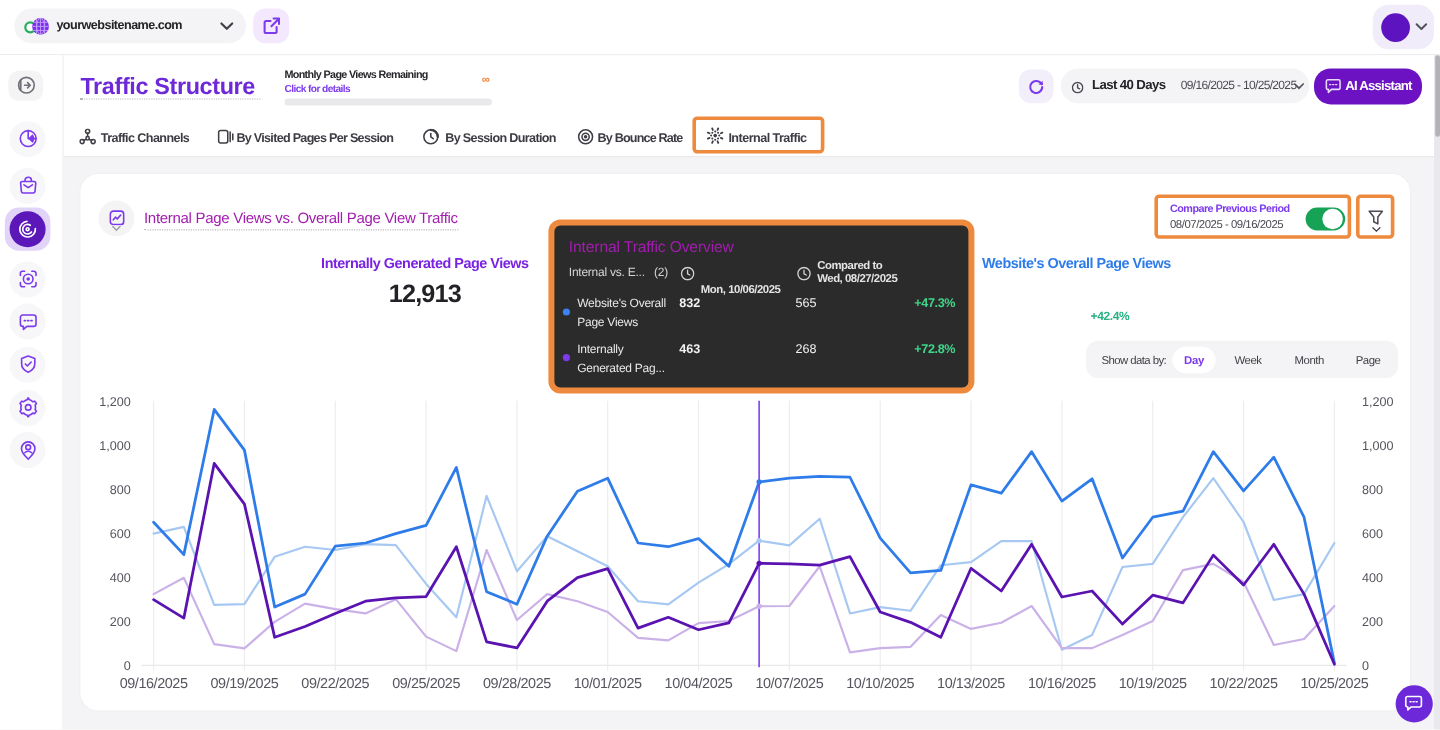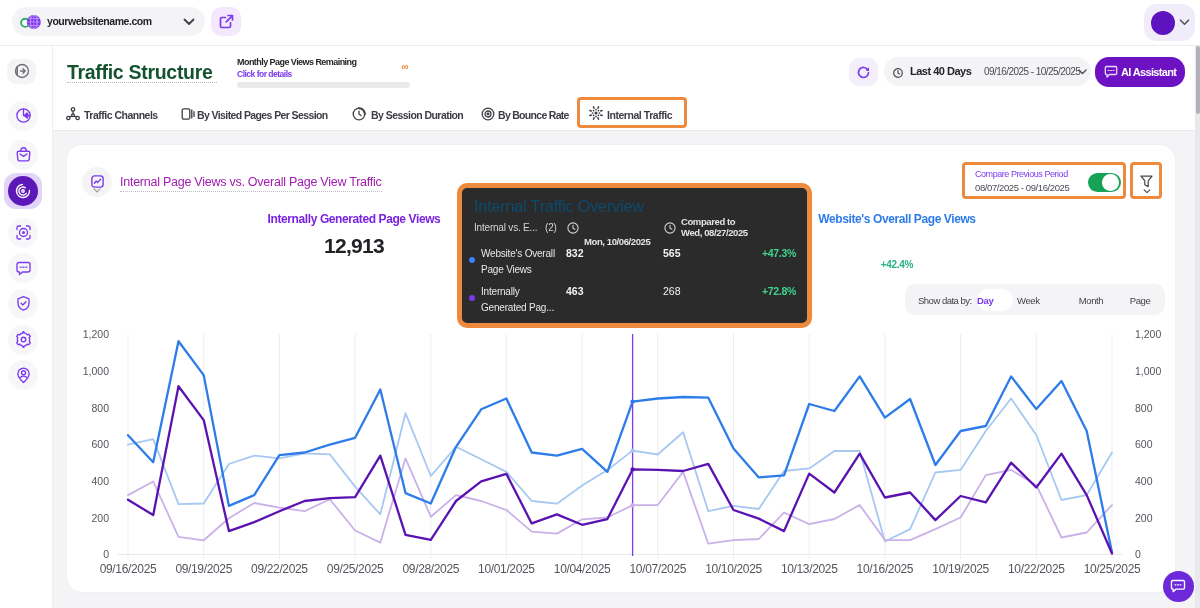--- a/index.html
+++ b/index.html
@@ -106,7 +106,7 @@
     <path d="M8.5 1.2 A5.6 5.6 0 0 1 14.1 6.8 C14.1 10.6 10.2 14 8.5 15.6 C6.8 14 2.9 10.6 2.9 6.8 A5.6 5.6 0 0 1 8.5 1.2 Z"></path>
   </svg>
 
-  <div class="abs" style="left:67px;top:60.5px;font-size:19.5px;font-weight:700;color:#14532d;letter-spacing:-0.3px">Traffic Structure</div>
+  <div class="abs" style="left:67px;top:60.5px;font-size:19.5px;font-weight:700;color:#6d28d9;letter-spacing:-0.3px">Traffic Structure</div>
   <div class="abs" style="left:67px;top:82px;width:150px;border-top:1.5px dotted #b6b6bf"></div>
 
   <div class="abs" style="left:237px;top:57px;font-size:9px;font-weight:700;color:#26262b;letter-spacing:-0.55px">Monthly Page Views Remaining</div>

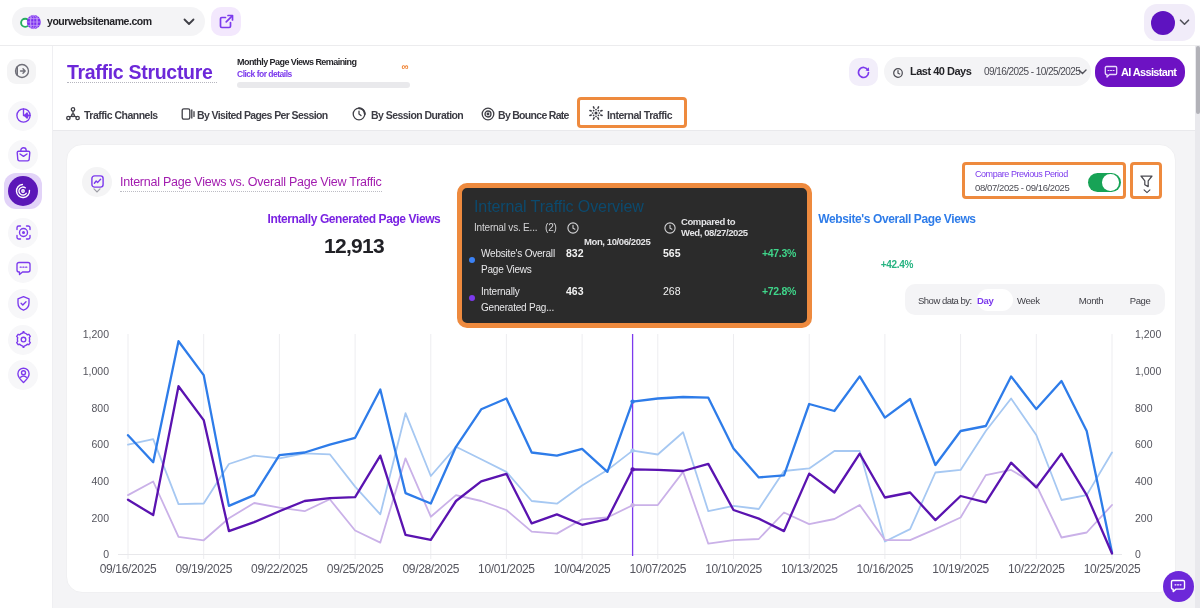--- a/index.html
+++ b/index.html
@@ -207,7 +207,7 @@
   <div class="abs" style="left:747px;top:258.5px;width:300px;text-align:center;font-size:10px;font-weight:600;color:#26b381;letter-spacing:-0.3px">+42.4%</div>
 
   <div class="abs" style="left:962px;top:161.5px;width:164px;height:37px;border:3px solid #ee8a3e;border-radius:4px;background:#fff"></div>
-  <div class="abs" style="left:975px;top:169px;font-size:9px;font-weight:400;color:#7c3aed;letter-spacing:-0.45px">Compare Previous Period</div>
+  <div class="abs" style="left:975px;top:169px;font-size:9px;font-weight:700;color:#7c3aed;letter-spacing:-0.45px">Compare Previous Period</div>
   <div class="abs" style="left:975px;top:182px;font-size:9.5px;color:#4b4b53;letter-spacing:-0.4px">08/07/2025 - 09/16/2025</div>
   <div class="abs" style="left:1088px;top:172.5px;width:32.5px;height:19.5px;border-radius:10px;background:#17a356"></div>
   <div class="abs" style="left:1102px;top:174px;width:16.5px;height:16.5px;border-radius:50%;background:#fff"></div>

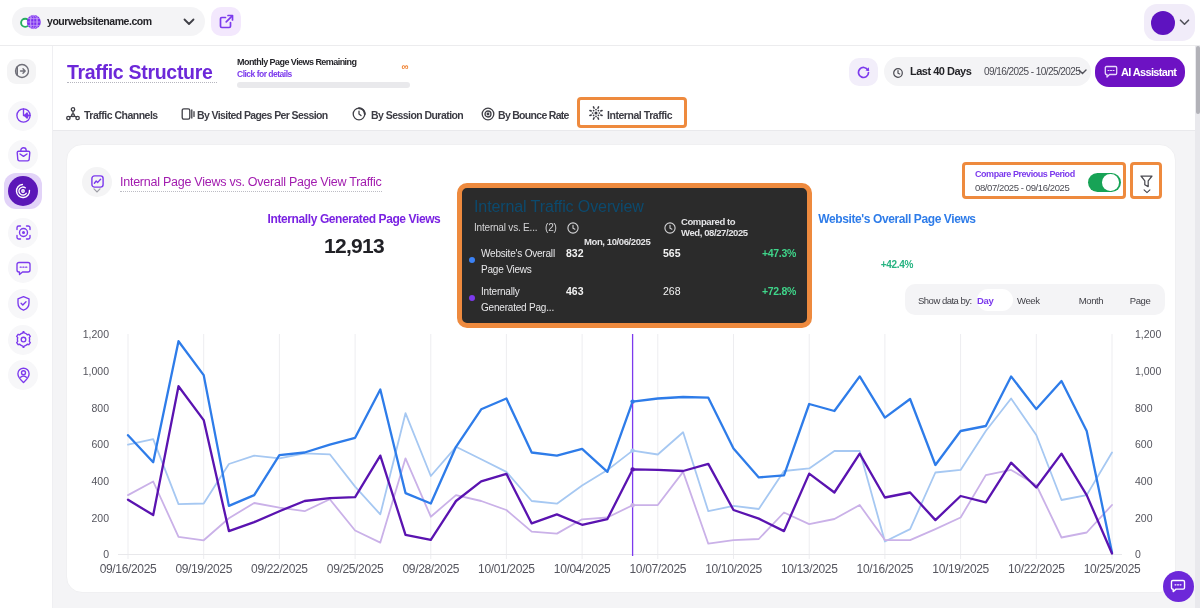--- a/index.html
+++ b/index.html
@@ -284,7 +284,7 @@
 </svg>
 
     <div class="abs" style="left:457px;top:183px;width:355px;height:145px;border:5px solid #ee8a3e;border-radius:10px;background:#2b2b2b"></div>
-  <div class="abs" style="left:474px;top:197.5px;font-size:16px;font-weight:500;color:#0c4a6e;letter-spacing:-0.1px">Internal Traffic Overview</div>
+  <div class="abs" style="left:474px;top:197.5px;font-size:13px;font-weight:500;color:#a21caf;letter-spacing:-0.1px">Internal Traffic Overview</div>
   <div class="abs" style="left:474px;top:222px;font-size:10px;color:#d4d4d6;letter-spacing:-0.2px">Internal vs. E...&nbsp;&nbsp;&nbsp;(2)</div>
   <svg class="abs" style="left:567px;top:222px" width="12" height="12" viewBox="0 0 12 12" fill="none" stroke="#d4d4d6" stroke-width="1.1">
     <circle cx="6" cy="6" r="5.1"></circle>

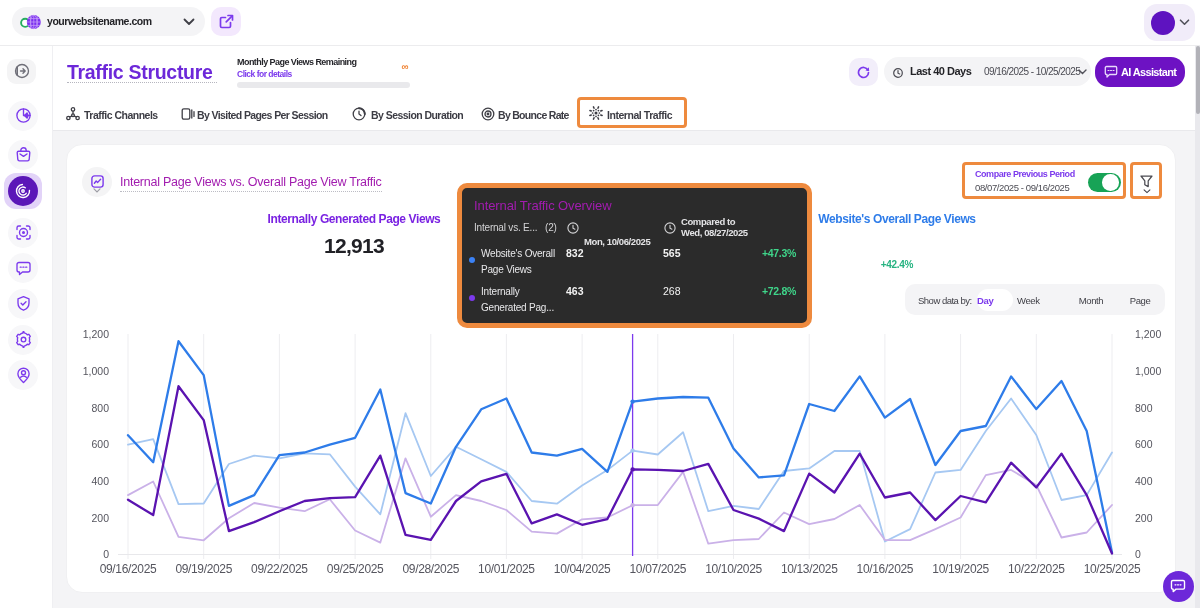--- a/index.html
+++ b/index.html
@@ -300,7 +300,7 @@
   <div class="abs" style="left:469px;top:257px;width:6px;height:6px;border-radius:50%;background:#3b82f6"></div>
   <div class="abs" style="left:481px;top:246px;width:86px;font-size:10px;color:#e8e8ea;line-height:15.5px;letter-spacing:-0.2px">Website's Overall Page Views</div>
   <div class="abs" style="left:566px;top:246.5px;font-size:10.5px;font-weight:600;color:#f2f2f2">832</div>
-  <div class="abs" style="left:663px;top:246.5px;font-size:10.5px;font-weight:700;color:#f2f2f2">565</div>
+  <div class="abs" style="left:663px;top:246.5px;font-size:10.5px;font-weight:400;color:#f2f2f2">565</div>
   <div class="abs" style="left:716px;top:246.5px;width:80px;text-align:right;font-size:10.5px;font-weight:600;color:#3fd58a;letter-spacing:-0.3px">+47.3%</div>
 
   <div class="abs" style="left:469px;top:295px;width:6px;height:6px;border-radius:50%;background:#7c3aed"></div>

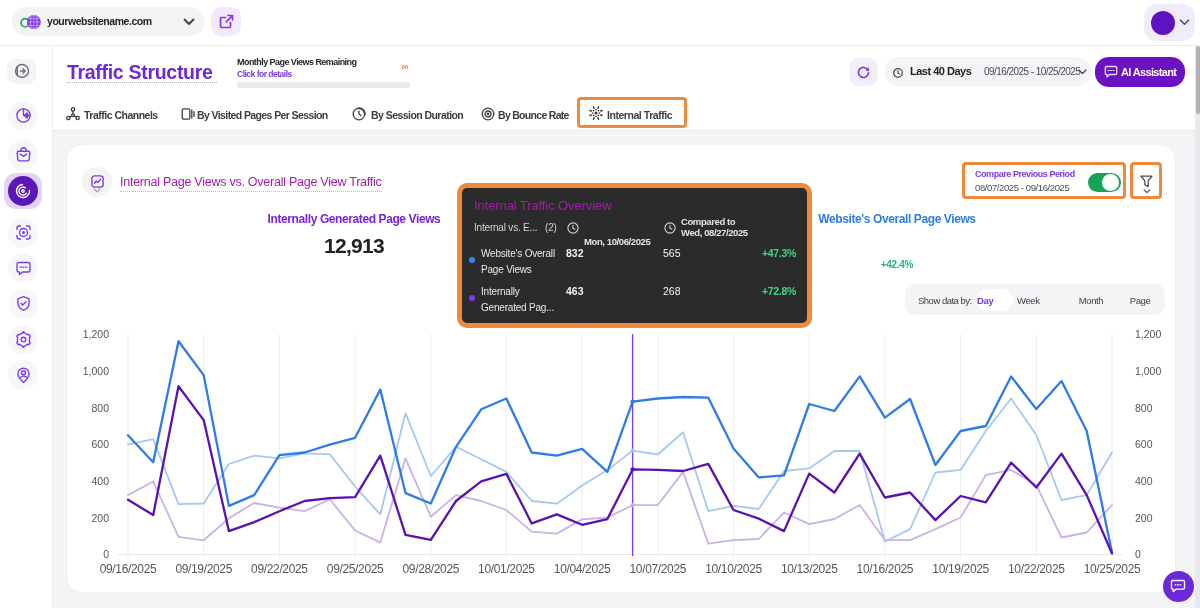--- a/index.html
+++ b/index.html
@@ -204,7 +204,7 @@
   <div class="abs" style="left:204px;top:211.5px;width:300px;text-align:center;font-size:12px;font-weight:600;color:#7a22e2;letter-spacing:-0.4px">Internally Generated Page Views</div>
   <div class="abs" style="left:204px;top:234px;width:300px;text-align:center;font-size:21px;font-weight:600;color:#212126;letter-spacing:-0.7px">12,913</div>
   <div class="abs" style="left:747px;top:211.5px;width:300px;text-align:center;font-size:12px;font-weight:600;color:#2e7ce9;letter-spacing:-0.4px">Website's Overall Page Views</div>
-  <div class="abs" style="left:747px;top:258.5px;width:300px;text-align:center;font-size:10px;font-weight:600;color:#26b381;letter-spacing:-0.3px">+42.4%</div>
+  <div class="abs" style="left:775px;top:258.5px;width:300px;text-align:center;font-size:10px;font-weight:600;color:#26b381;letter-spacing:-0.3px">+42.4%</div>
 
   <div class="abs" style="left:962px;top:161.5px;width:164px;height:37px;border:3px solid #ee8a3e;border-radius:4px;background:#fff"></div>
   <div class="abs" style="left:975px;top:169px;font-size:9px;font-weight:700;color:#7c3aed;letter-spacing:-0.45px">Compare Previous Period</div>

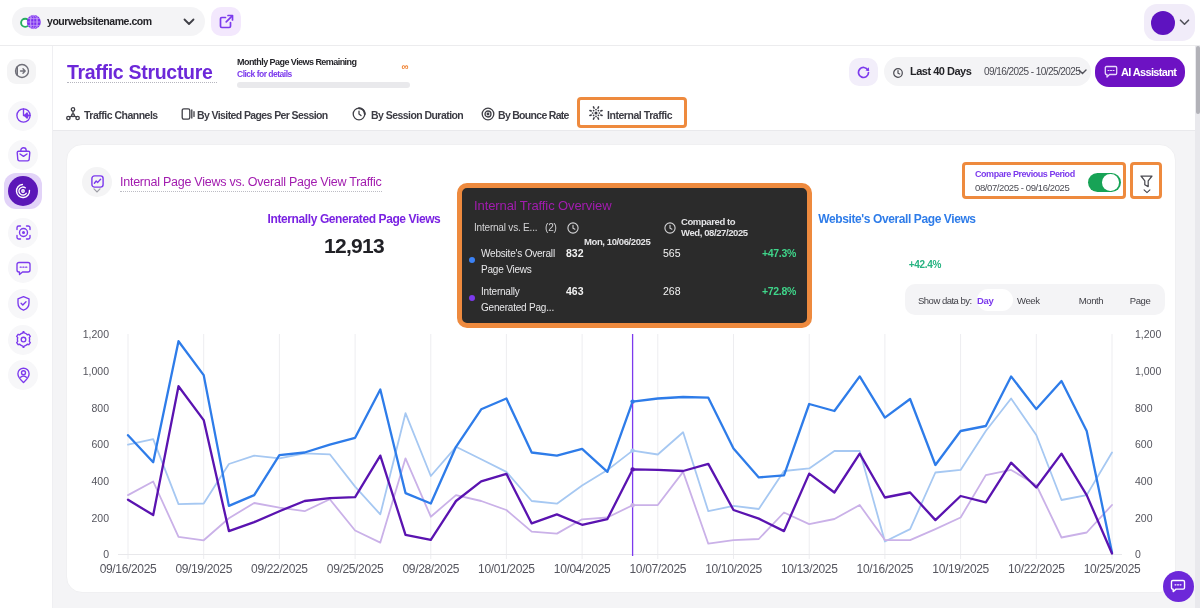--- a/index.html
+++ b/index.html
@@ -223,7 +223,7 @@
   <div class="abs" style="left:905px;top:284px;width:260px;height:31px;border-radius:10px;background:#f4f4f6"></div>
   <div class="abs" style="left:918px;top:294.5px;font-size:9.5px;color:#3f3f46;letter-spacing:-0.5px">Show data by:</div>
   <div class="abs" style="left:977px;top:289px;width:36px;height:22px;border-radius:11px;background:#fff"></div>
-  <div class="abs" style="left:977px;top:294.5px;width:36px;font-size:9.5px;font-weight:600;color:#7c3aed;letter-spacing:-0.3px">Day</div>
+  <div class="abs" style="left:977px;top:294.5px;width:36px;text-align:center;font-size:9.5px;font-weight:600;color:#7c3aed;letter-spacing:-0.3px">Day</div>
   <div class="abs" style="left:1017px;top:294.5px;width:46px;text-align:left;font-size:9.5px;font-weight:500;color:#3f3f46;letter-spacing:-0.4px">Week</div>
   <div class="abs" style="left:1068px;top:294.5px;width:46px;text-align:center;font-size:9.5px;font-weight:500;color:#3f3f46;letter-spacing:-0.4px">Month</div>
   <div class="abs" style="left:1117px;top:294.5px;width:46px;text-align:center;font-size:9.5px;font-weight:500;color:#3f3f46;letter-spacing:-0.4px">Page</div>

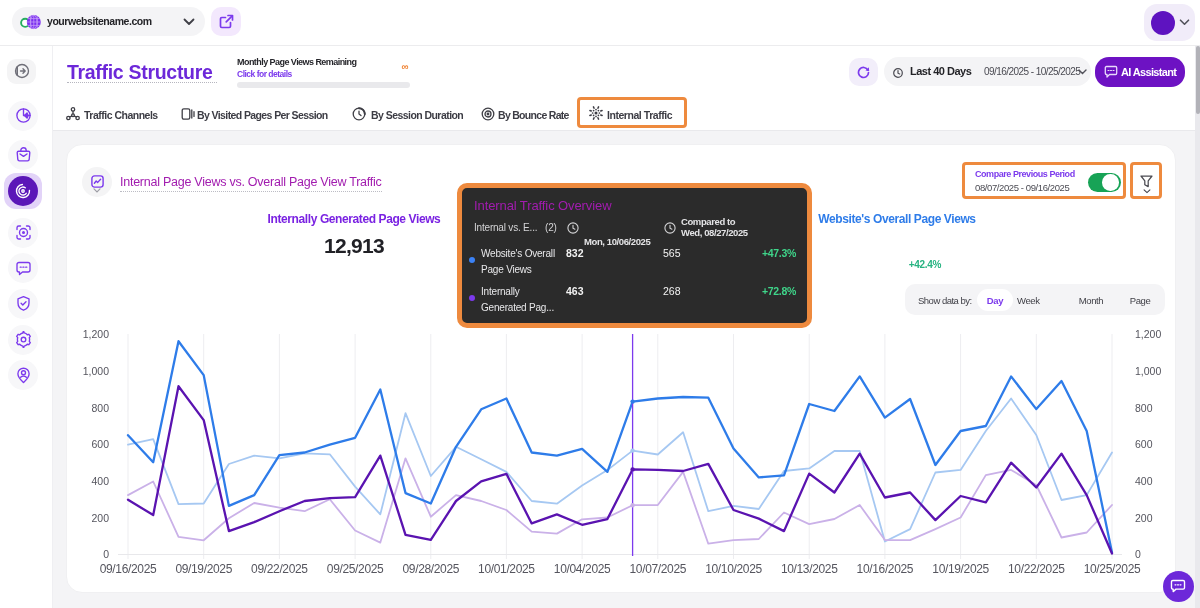--- a/index.html
+++ b/index.html
@@ -224,7 +224,7 @@
   <div class="abs" style="left:918px;top:294.5px;font-size:9.5px;color:#3f3f46;letter-spacing:-0.5px">Show data by:</div>
   <div class="abs" style="left:977px;top:289px;width:36px;height:22px;border-radius:11px;background:#fff"></div>
   <div class="abs" style="left:977px;top:294.5px;width:36px;text-align:center;font-size:9.5px;font-weight:600;color:#7c3aed;letter-spacing:-0.3px">Day</div>
-  <div class="abs" style="left:1017px;top:294.5px;width:46px;text-align:left;font-size:9.5px;font-weight:500;color:#3f3f46;letter-spacing:-0.4px">Week</div>
+  <div class="abs" style="left:1017px;top:294.5px;width:46px;text-align:center;font-size:9.5px;font-weight:500;color:#3f3f46;letter-spacing:-0.4px">Week</div>
   <div class="abs" style="left:1068px;top:294.5px;width:46px;text-align:center;font-size:9.5px;font-weight:500;color:#3f3f46;letter-spacing:-0.4px">Month</div>
   <div class="abs" style="left:1117px;top:294.5px;width:46px;text-align:center;font-size:9.5px;font-weight:500;color:#3f3f46;letter-spacing:-0.4px">Page</div>
 

